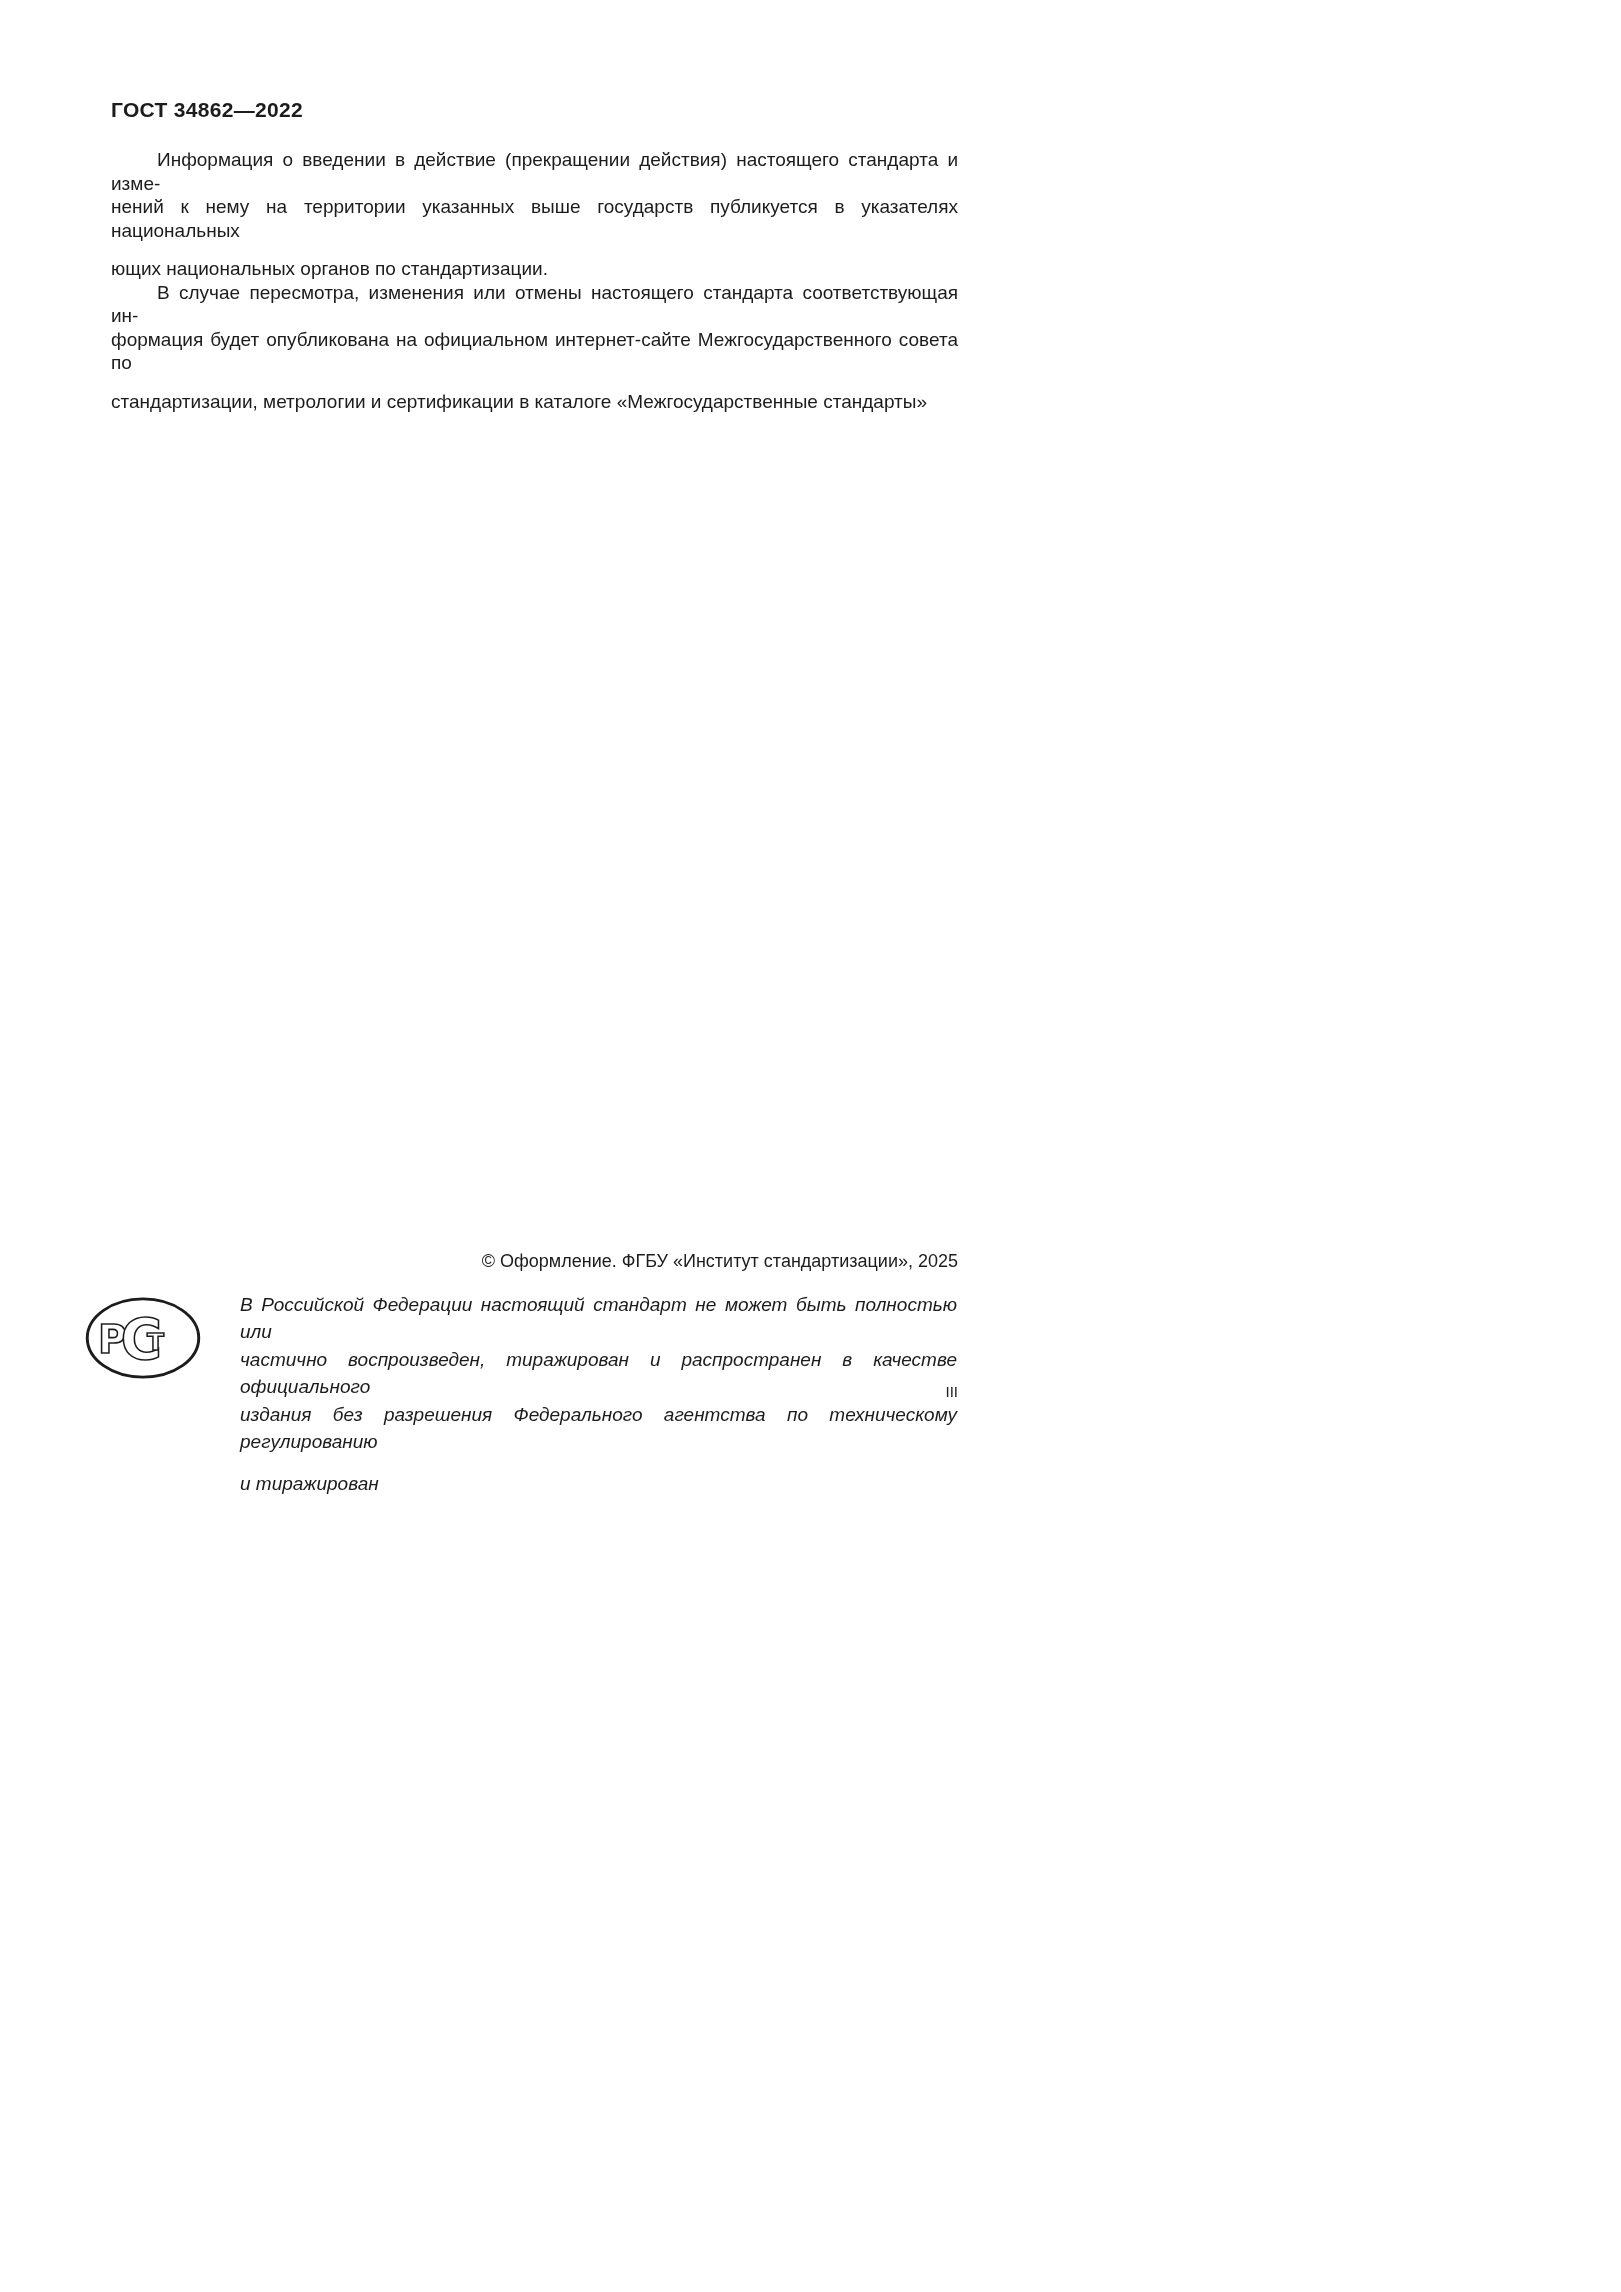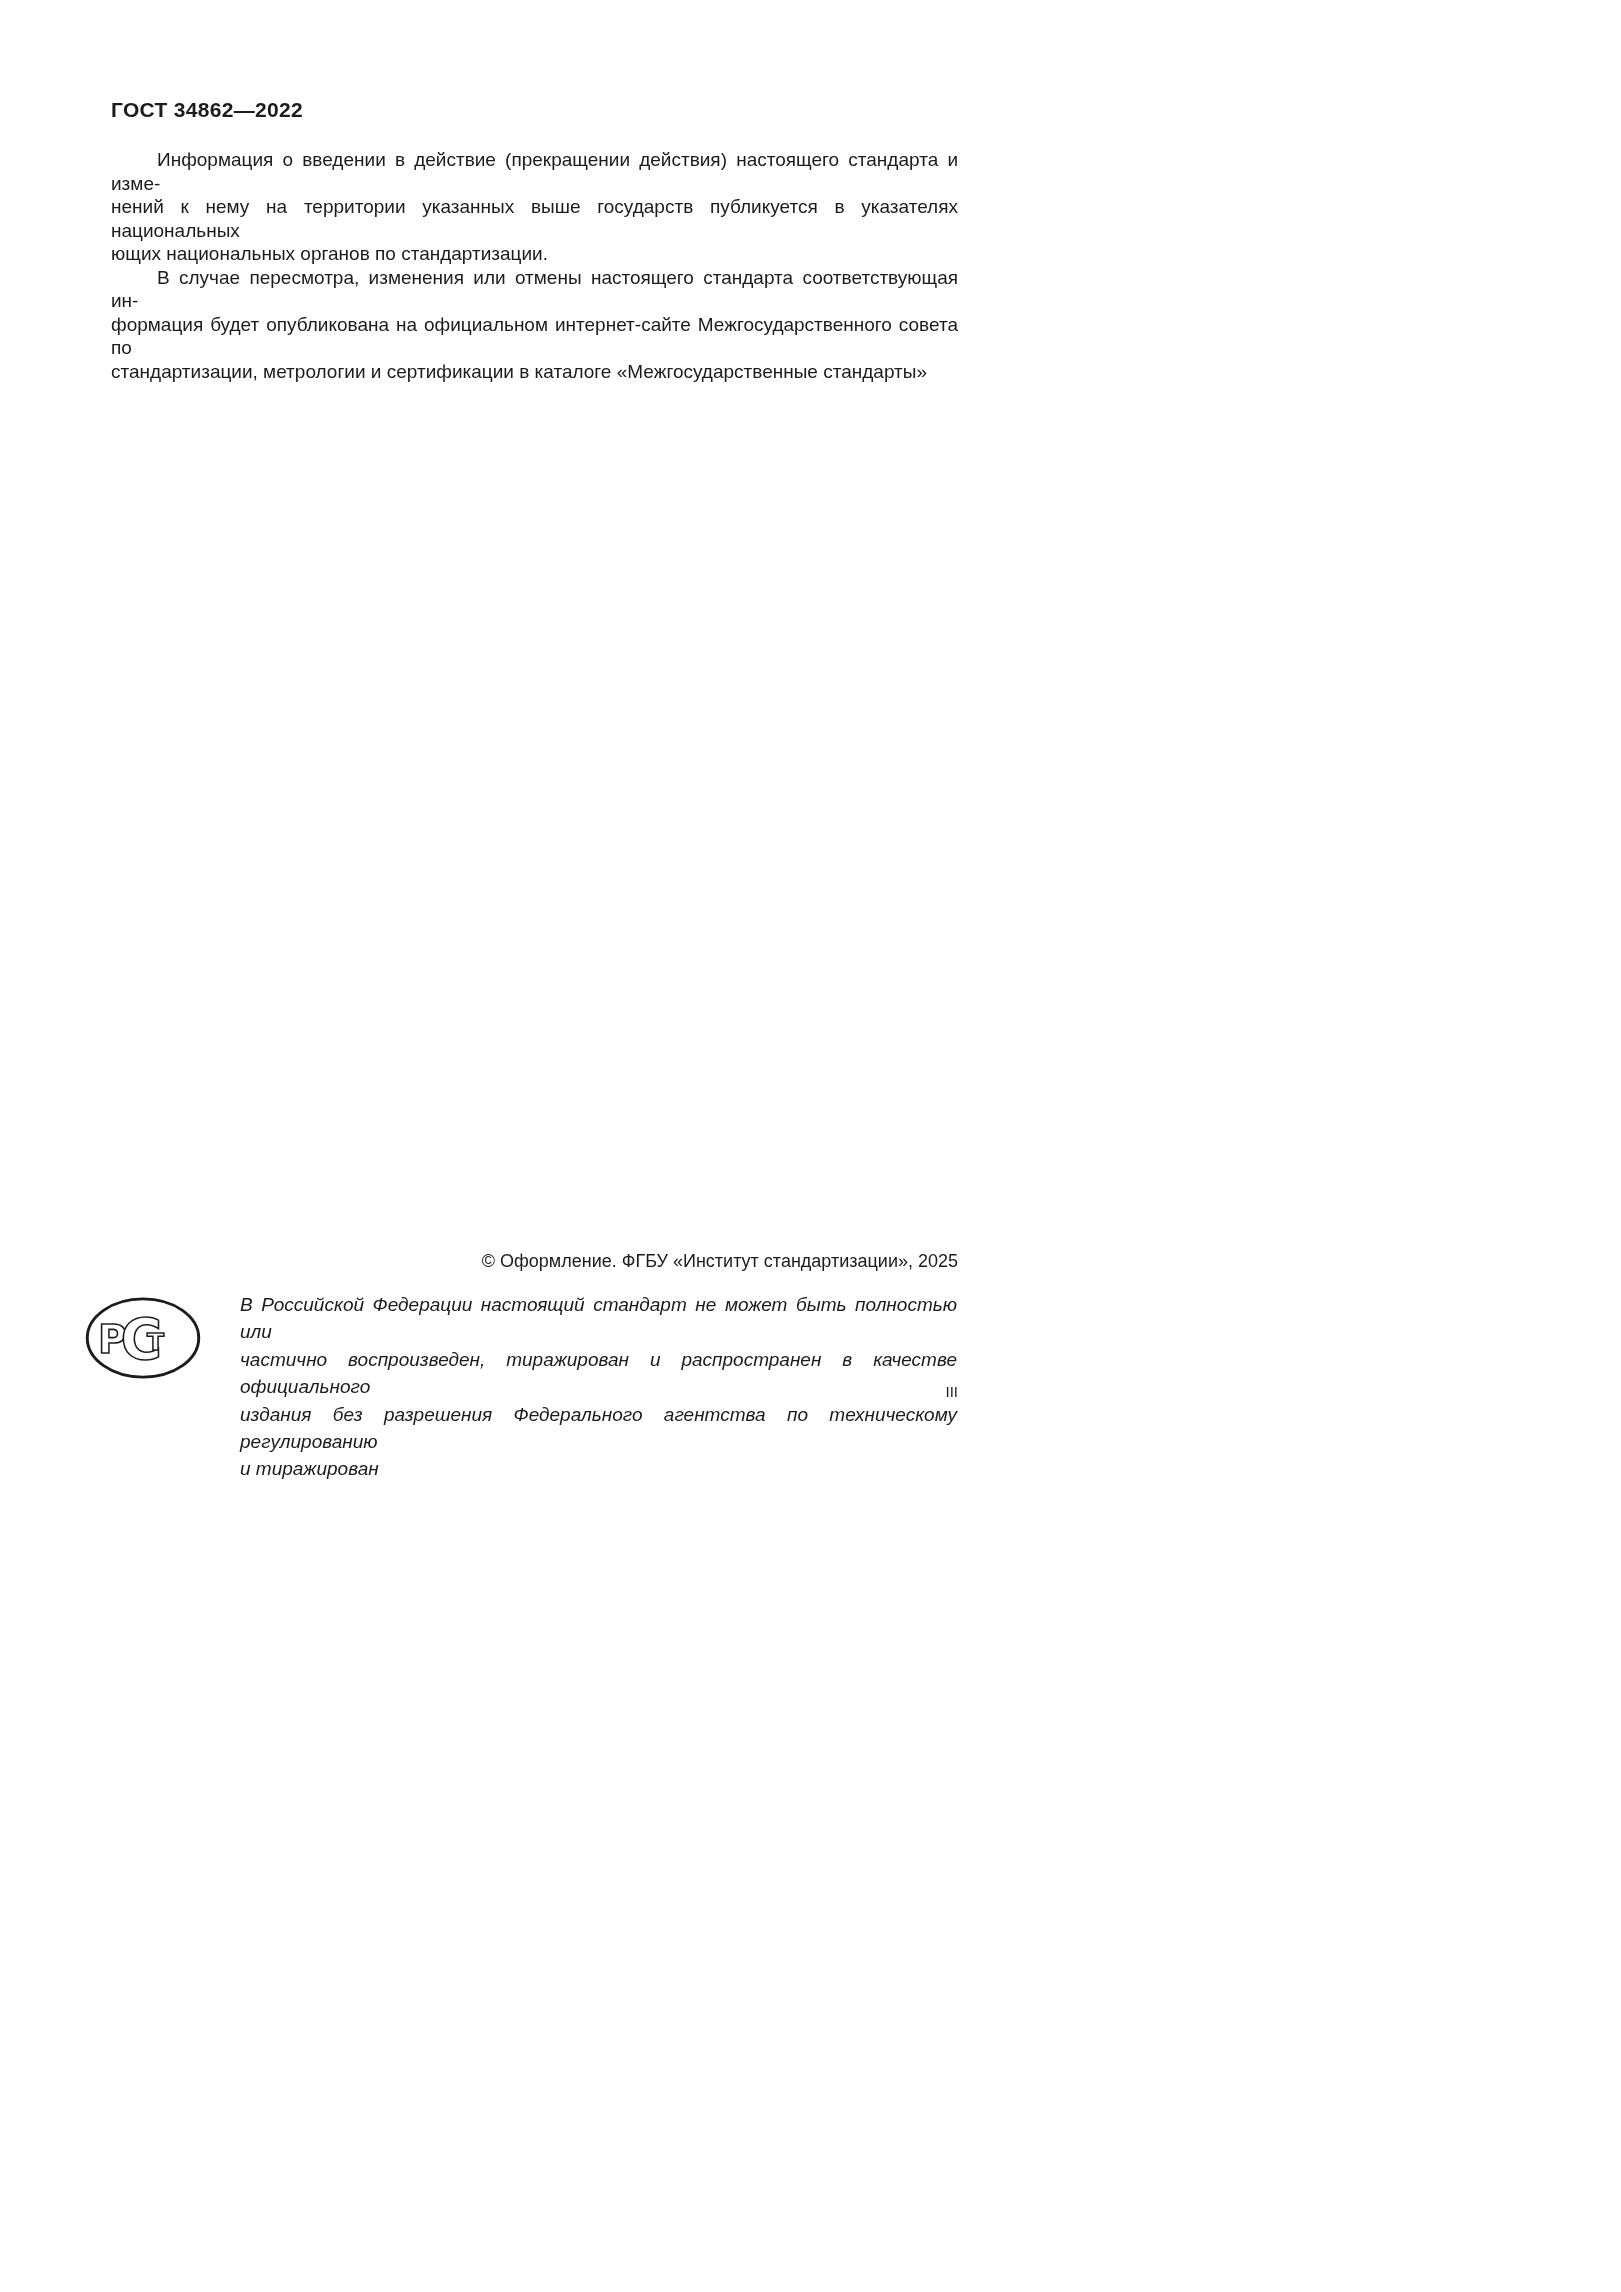--- a/index.html
+++ b/index.html
@@ -39,6 +39,7 @@
   }
   .para .line.last {
     text-align-last: left;
+    margin-top: 15px;
   }
   .para.indent-first .line.first {
     text-indent: 46px;

